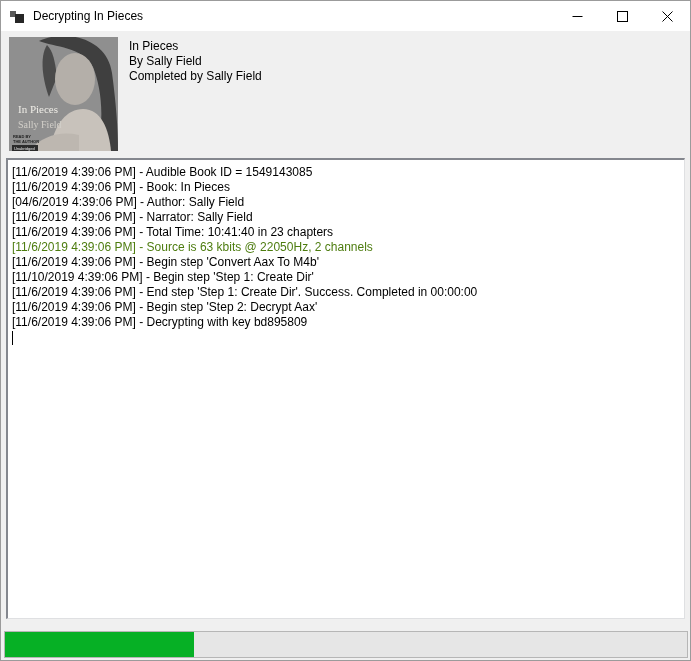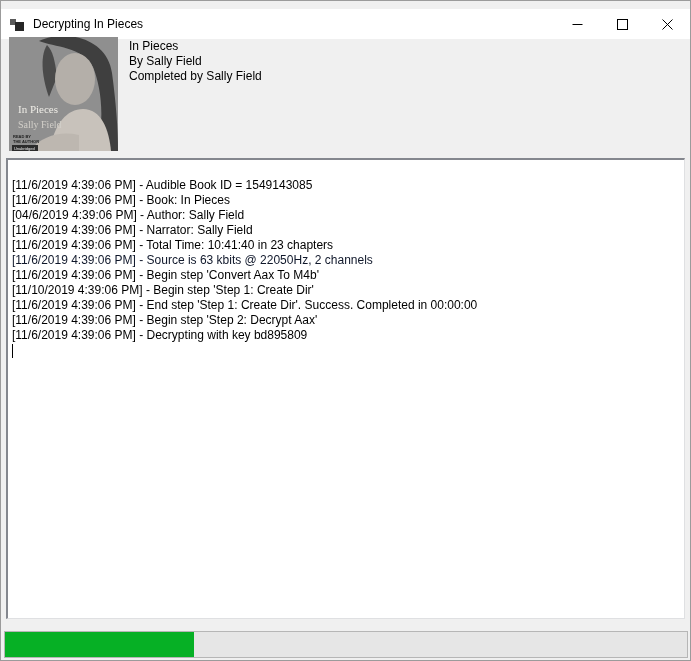--- a/index.html
+++ b/index.html
@@ -10,7 +10,7 @@
   }
   
   .titlebar {
-    position:absolute; left:0; top:8px; width:100%; height:30px;
+    position:absolute; left:0; top:0; width:100%; height:30px;
     background:#ffffff; display:flex; align-items:center;
   }
   .app-icon { position:relative; width:14px; height:14px; margin-left:9px; }

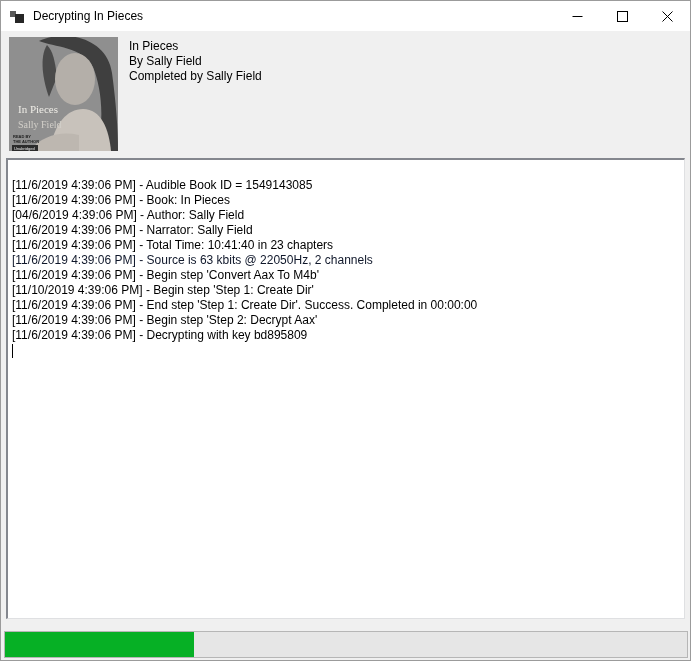--- a/index.html
+++ b/index.html
@@ -31,7 +31,7 @@
     background:#ffffff; overflow:hidden;
     border-style:solid; border-width:2px 1px 1px 2px;
     border-color:#84878e #dfe0e2 #dfe0e2 #84878e;
-    padding:18px 0 0 4px;
+    padding:5px 0 0 4px;
     font-size:12px; line-height:15px; color:#000;
     cursor:text;
   }

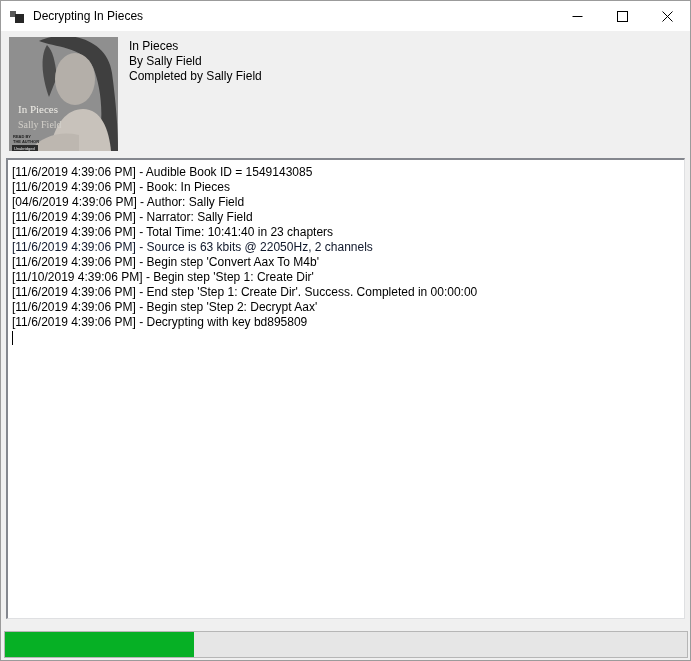--- a/index.html
+++ b/index.html
@@ -110,7 +110,7 @@
       <div class="logline">[04/6/2019 4:39:06 PM] - Author: Sally Field</div>
       <div class="logline">[11/6/2019 4:39:06 PM] - Narrator: Sally Field</div>
       <div class="logline">[11/6/2019 4:39:06 PM] - Total Time: 10:41:40 in 23 chapters</div>
-      <div class="logline" style="color: #0f172a;">[11/6/2019 4:39:06 PM] - Source is 63 kbits @ 22050Hz, 2 channels</div>
+      <div class="logline" style="color: #4d7c0f;">[11/6/2019 4:39:06 PM] - Source is 63 kbits @ 22050Hz, 2 channels</div>
       <div class="logline">[11/6/2019 4:39:06 PM] - Begin step 'Convert Aax To M4b'</div>
       <div class="logline">[11/10/2019 4:39:06 PM] - Begin step 'Step 1: Create Dir'</div>
       <div class="logline">[11/6/2019 4:39:06 PM] - End step 'Step 1: Create Dir'. Success. Completed in 00:00:00</div>

